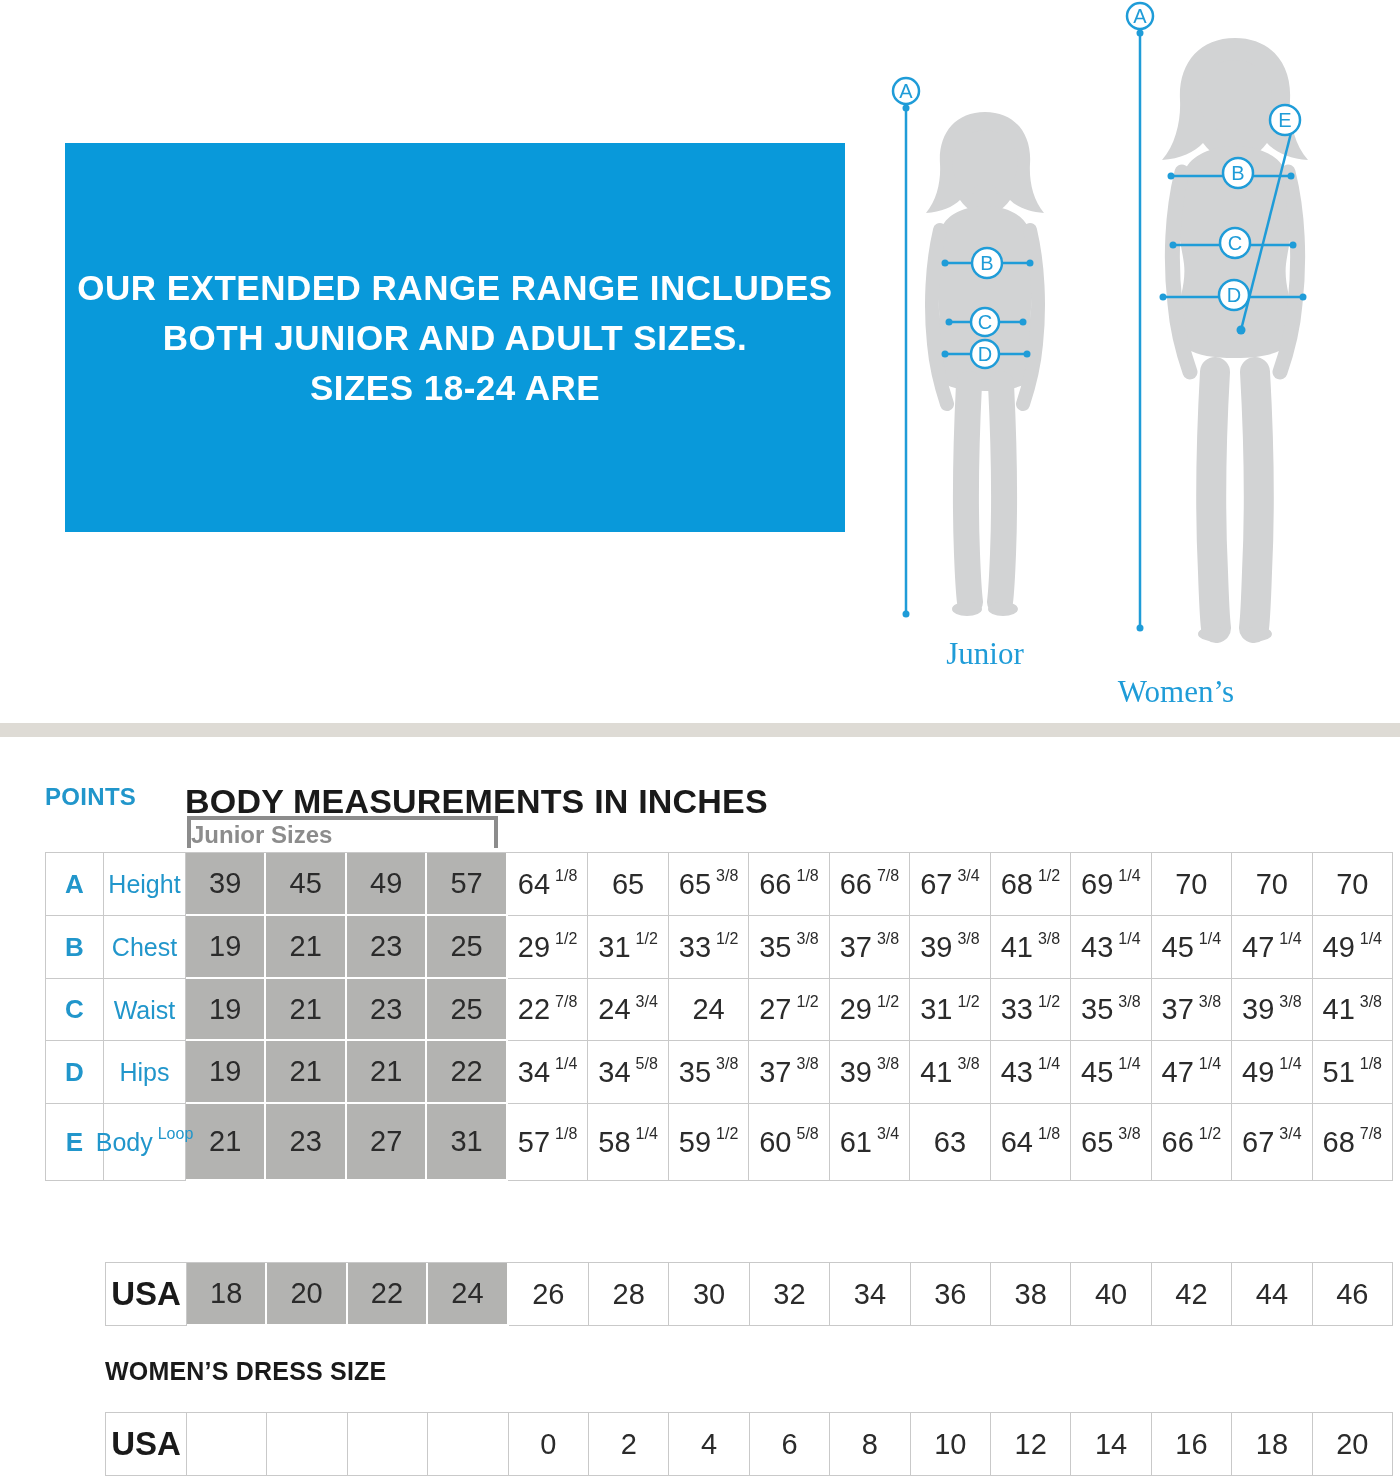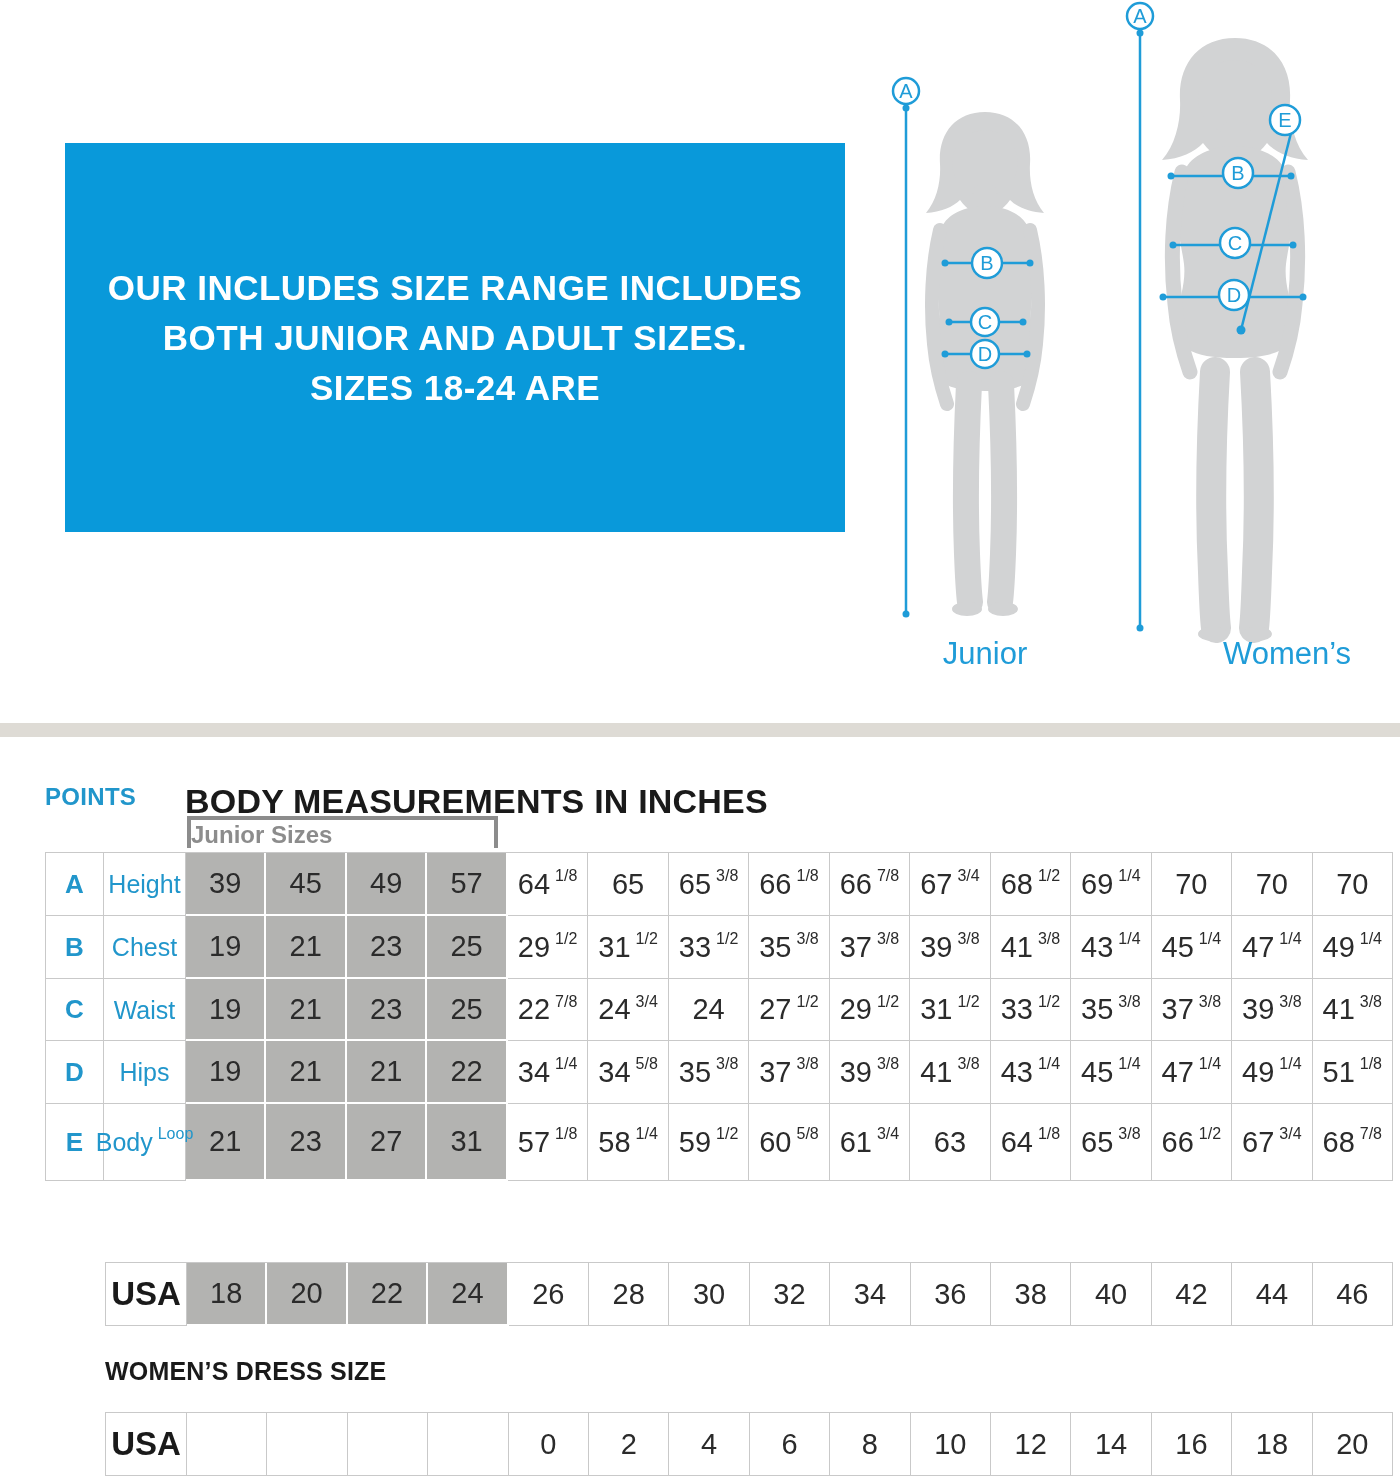--- a/index.html
+++ b/index.html
@@ -75,7 +75,7 @@
 
   <div class="banner">
     <div class="para">
-      <div class="bline">OUR INCLUDES SIZE RANGE INCLUDES</div>
+      <div class="bline">OUR EXTENDED RANGE RANGE INCLUDES</div>
       <div class="bline">BOTH JUNIOR AND ADULT SIZES.</div>
     </div>
     <div class="para">

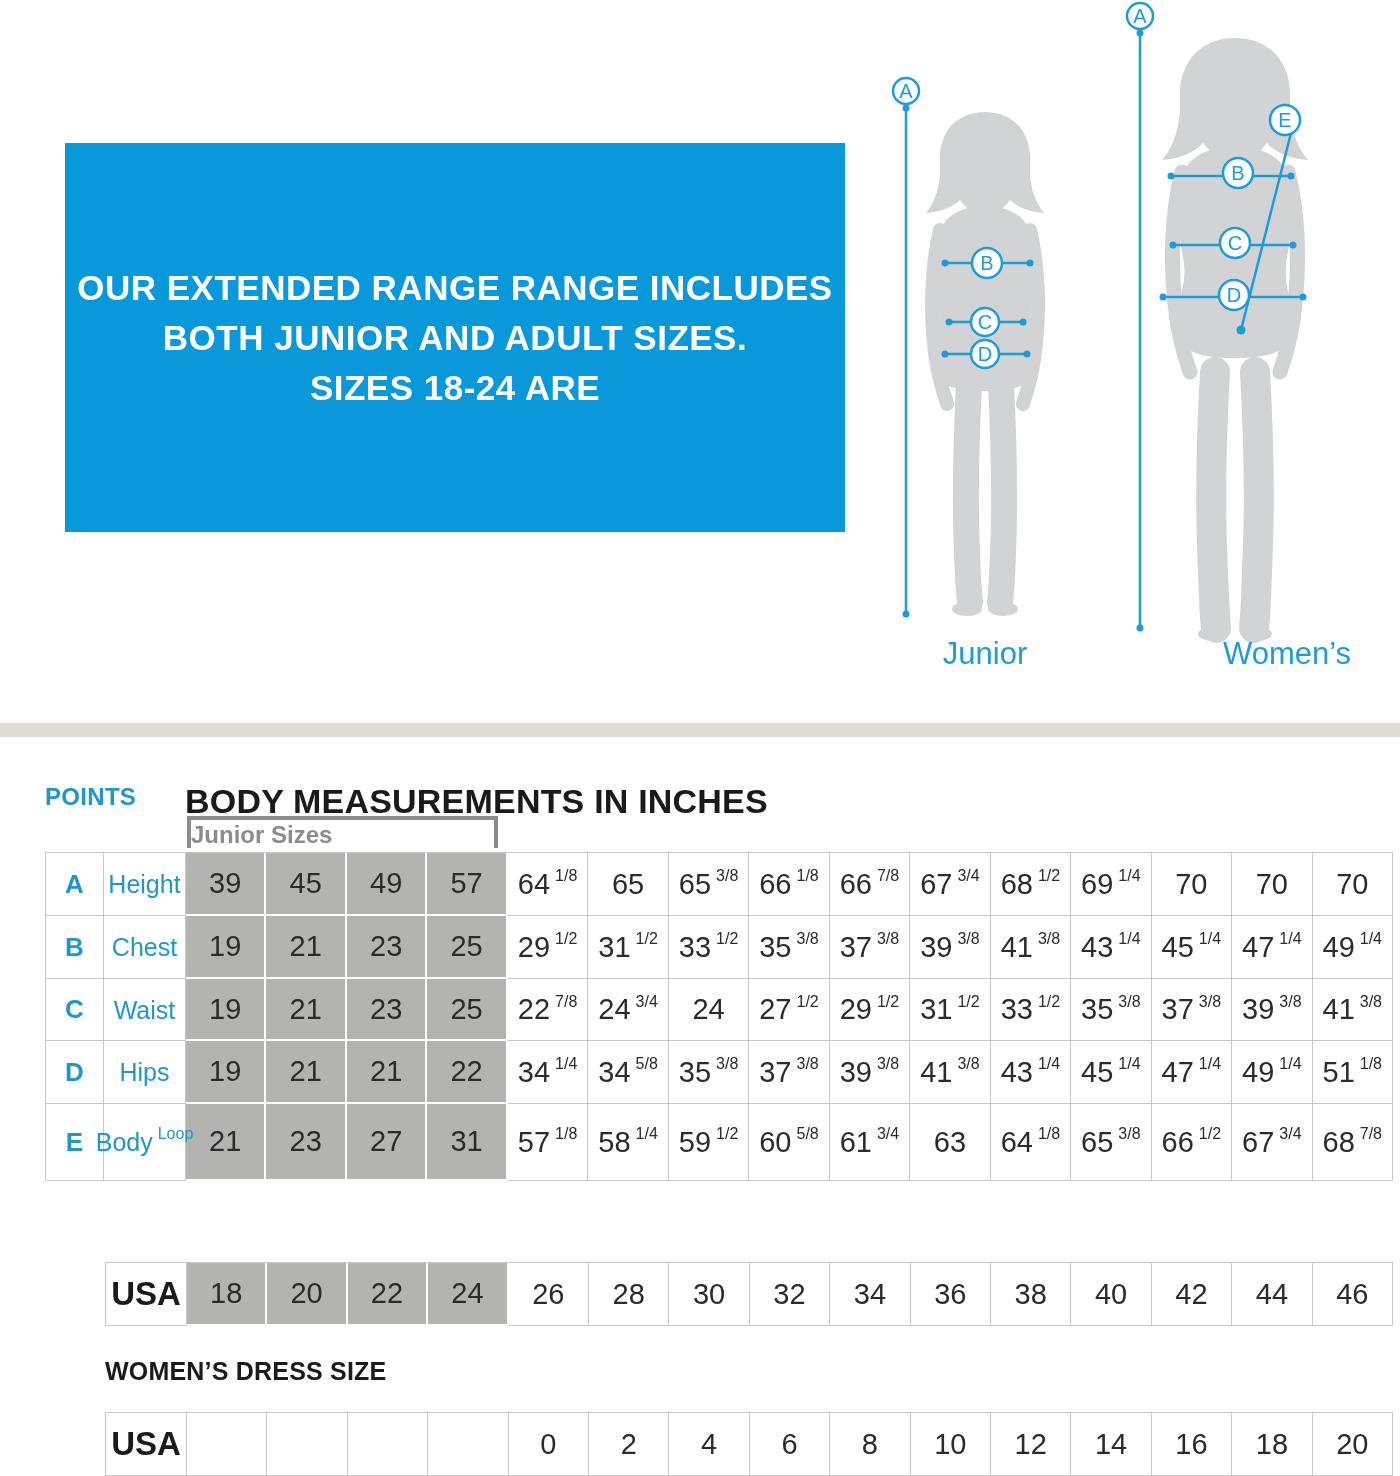--- a/index.html
+++ b/index.html
@@ -17,7 +17,7 @@
   
   .figs{position:absolute;left:860px;top:0;width:540px;height:680px;}
   .fig-label{position:absolute;top:636px;width:220px;text-align:center;
-             font-size:31px;color:var(--marker,#2a93c8);}
+             font-size:31px;color:var(--marker,#2a93c8);font-family:Liberation Serif, serif;}
   .fig-label.jr{left:875px;}
   .fig-label.wm{left:1177px;}
   .mline{stroke:var(--marker,#1f9cd8);stroke-width:2.5;fill:none;}

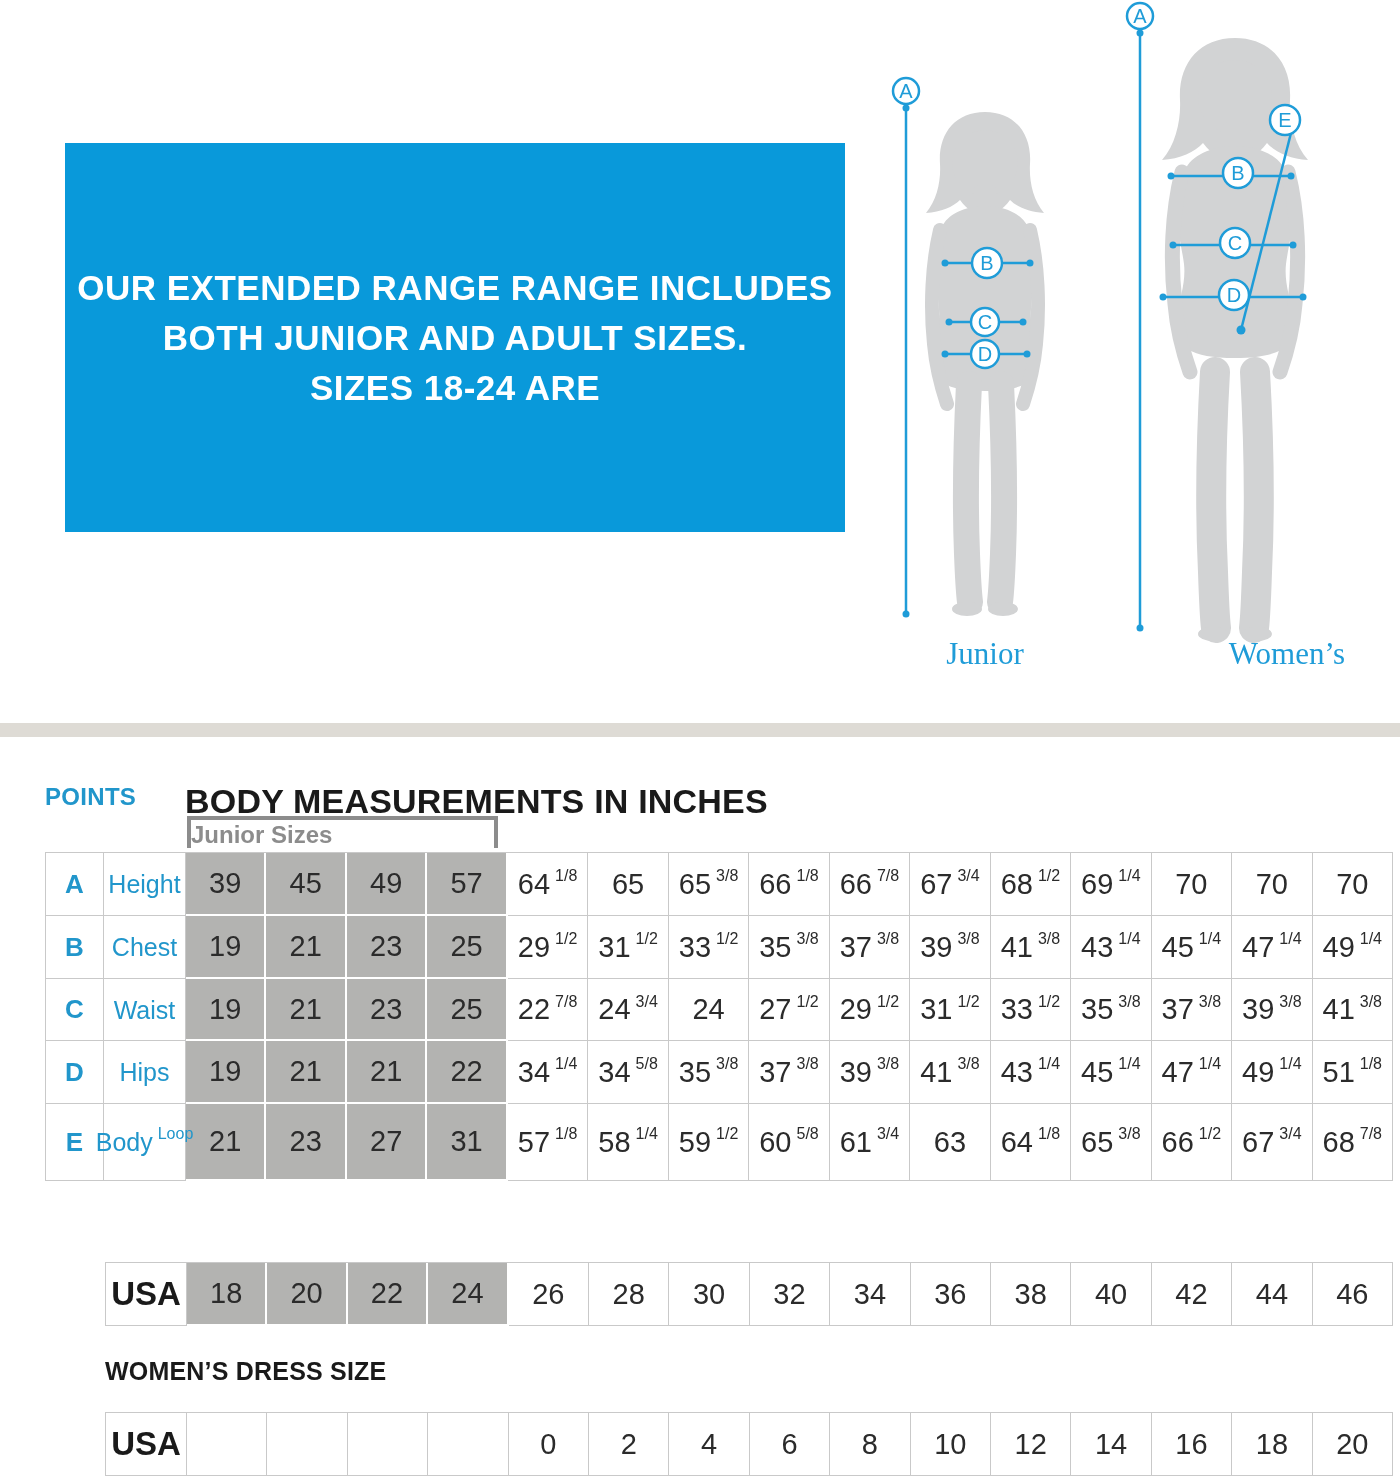--- a/index.html
+++ b/index.html
@@ -19,7 +19,7 @@
   .fig-label{position:absolute;top:636px;width:220px;text-align:center;
              font-size:31px;color:var(--marker,#2a93c8);font-family:Liberation Serif, serif;}
   .fig-label.jr{left:875px;}
-  .fig-label.wm{left:1177px;}
+  .fig-label.wm{left:1066px;margin-top:38px;}
   .mline{stroke:var(--marker,#1f9cd8);stroke-width:2.5;fill:none;}
   .mdot{fill:var(--marker,#1f9cd8);}
   .mcircle{fill:#fff;stroke:var(--marker,#1f9cd8);stroke-width:2.5;}

